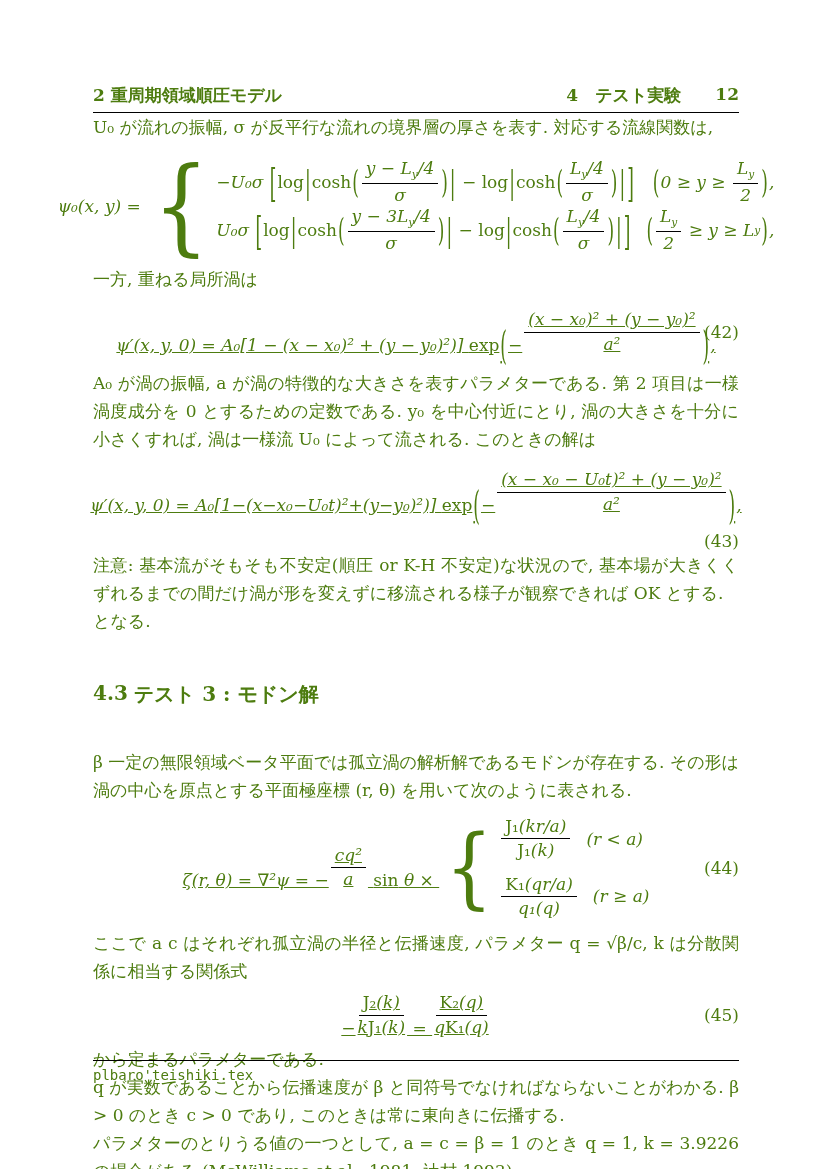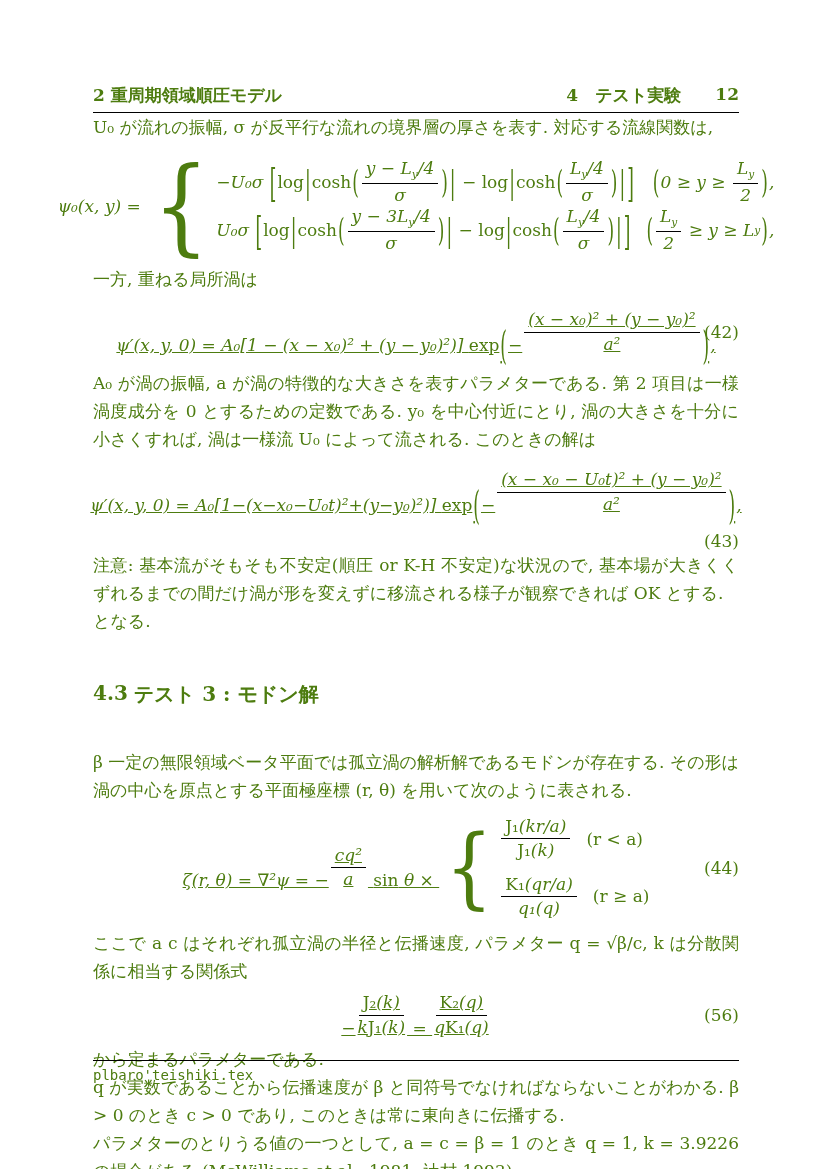--- a/index.html
+++ b/index.html
@@ -51,7 +51,7 @@
   .caserow .cond{display:flex;align-items:center;margin-left:14px;}
   .cases44{display:flex;flex-direction:column;gap:12px;}
   .cases44 .caserow{display:flex;align-items:center;justify-content:flex-start;}
-  .cases44 .cond{}
+  .cases44 .cond{font-style:italic;}
   
   .eq-psi0{margin:12px 0 6px 0;min-height:106px;}
   .eq-42{margin:10px 0 8px 0;min-height:58px;}

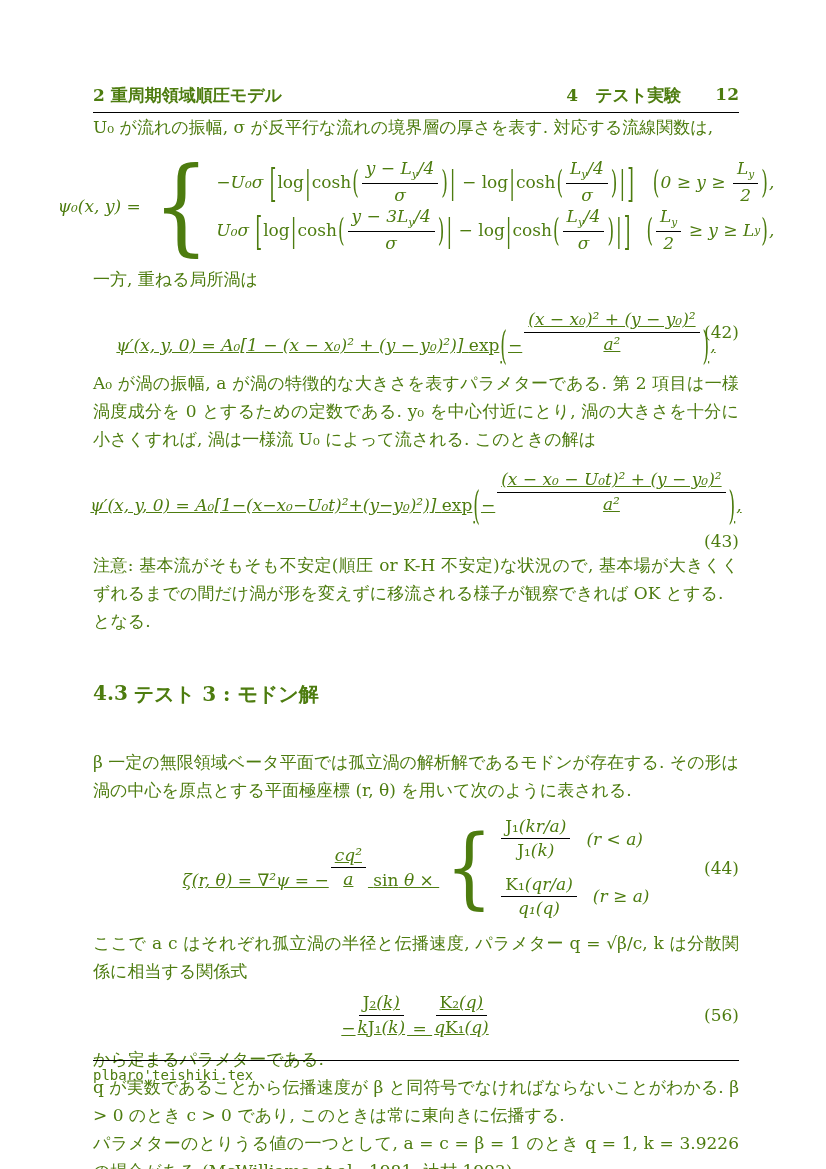--- a/index.html
+++ b/index.html
@@ -264,7 +264,7 @@
             <span class="den"><span class="mi">q</span><span class="mr">K₁</span><span class="mi">(q)</span></span>
           </span>
         </div>
-      <span class="eq-tag">(56)</span>
+      <span class="eq-tag">(45)</span>
     </div>
 
     <p class="para">から定まるパラメターである.</p>

